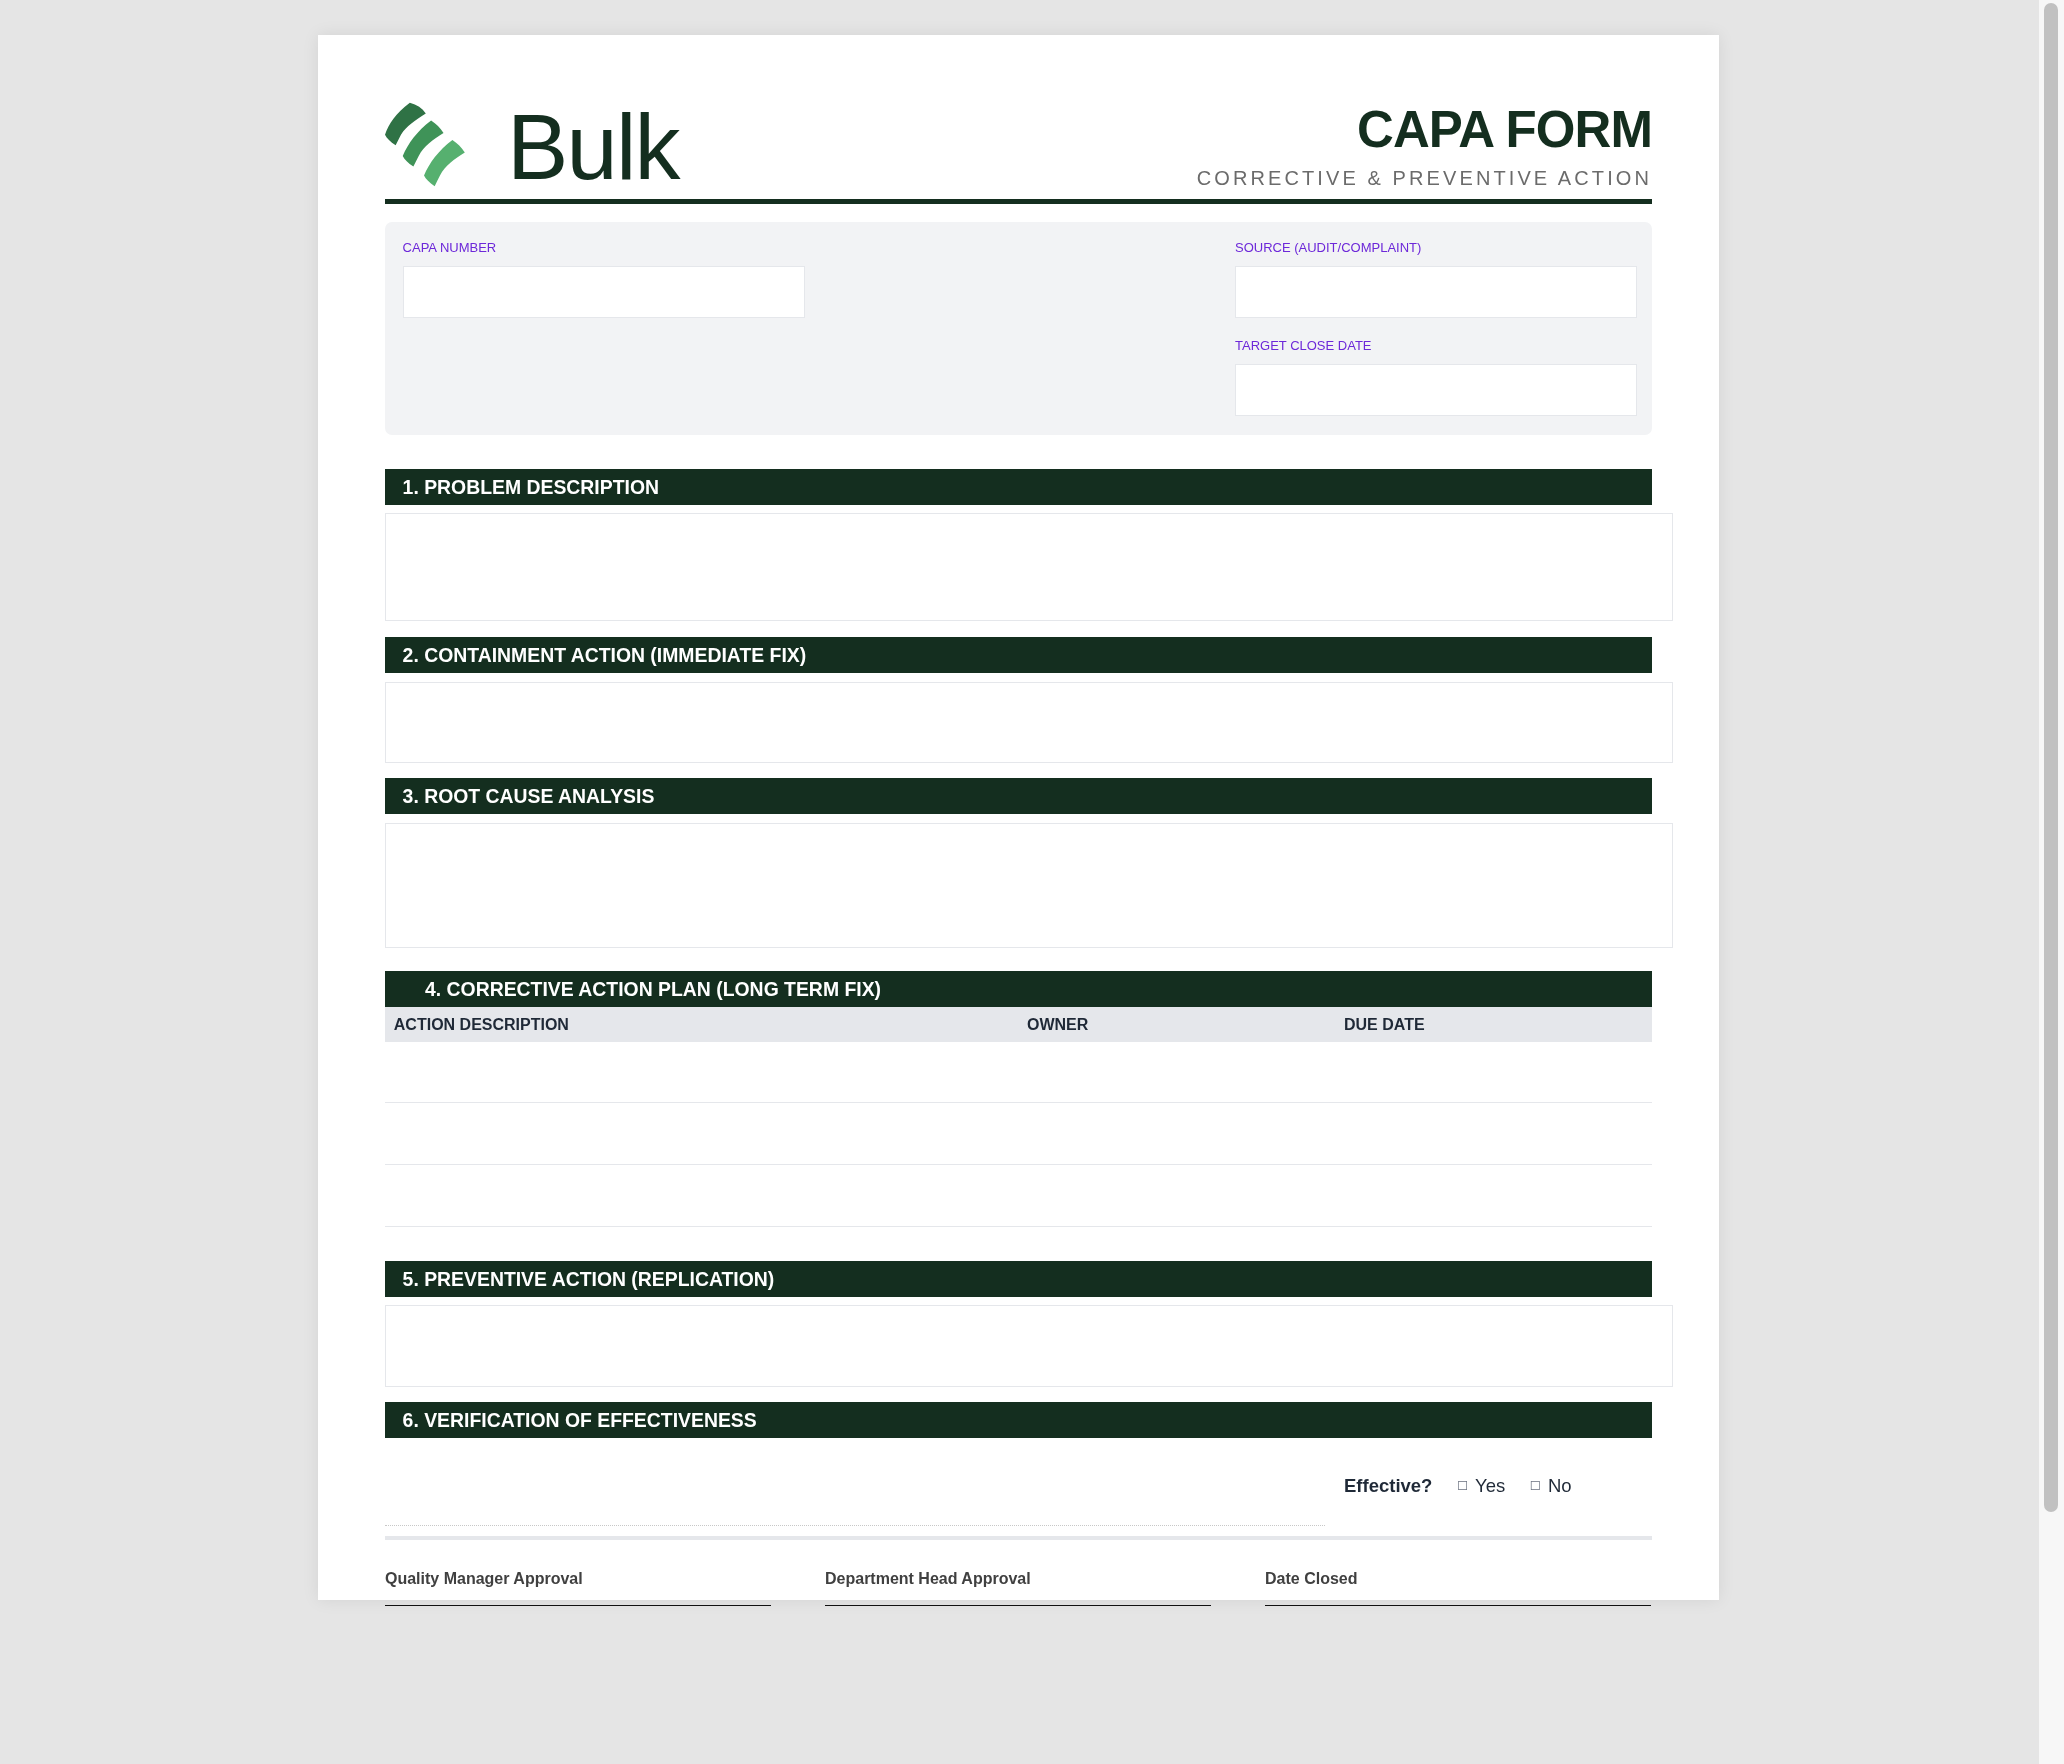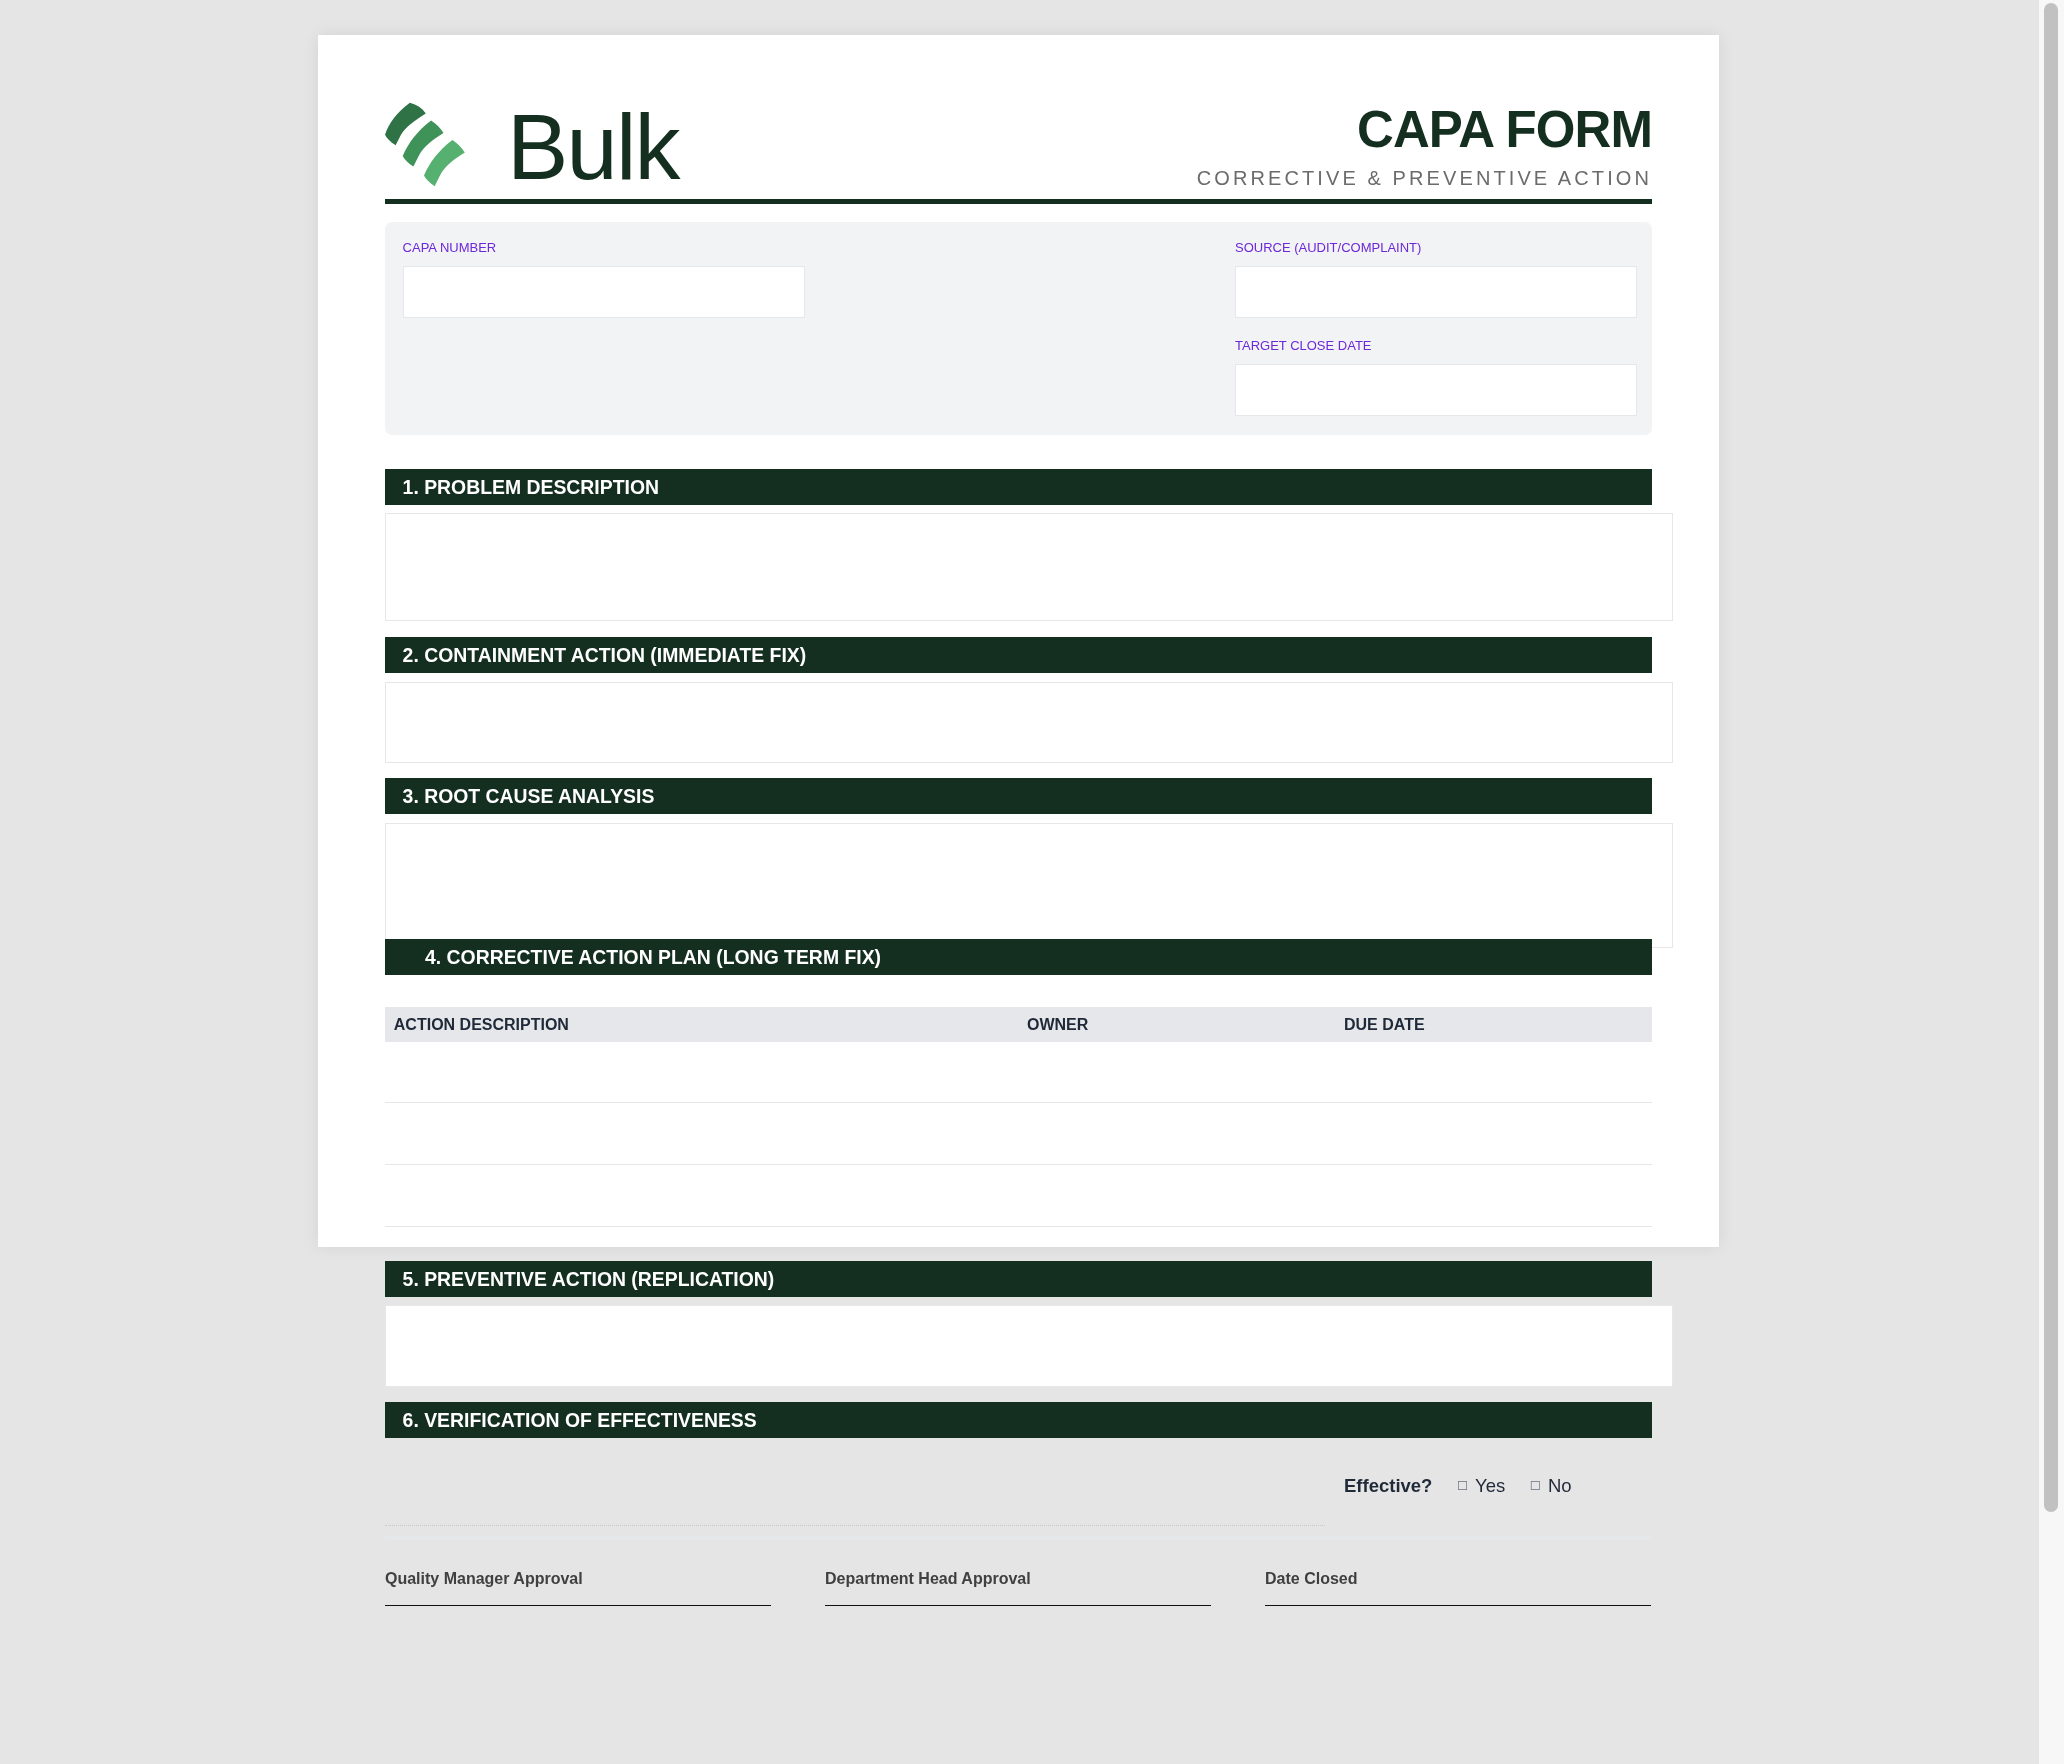--- a/index.html
+++ b/index.html
@@ -11,7 +11,7 @@
   }
   .page {
     position: absolute; left: 318px; top: 35px;
-    width: 1401px; height: 1212px;
+    width: 1401px; height: 1565px;
     background: #ffffff;
     box-shadow: 0 0 16px rgba(0,0,0,0.08);
   }

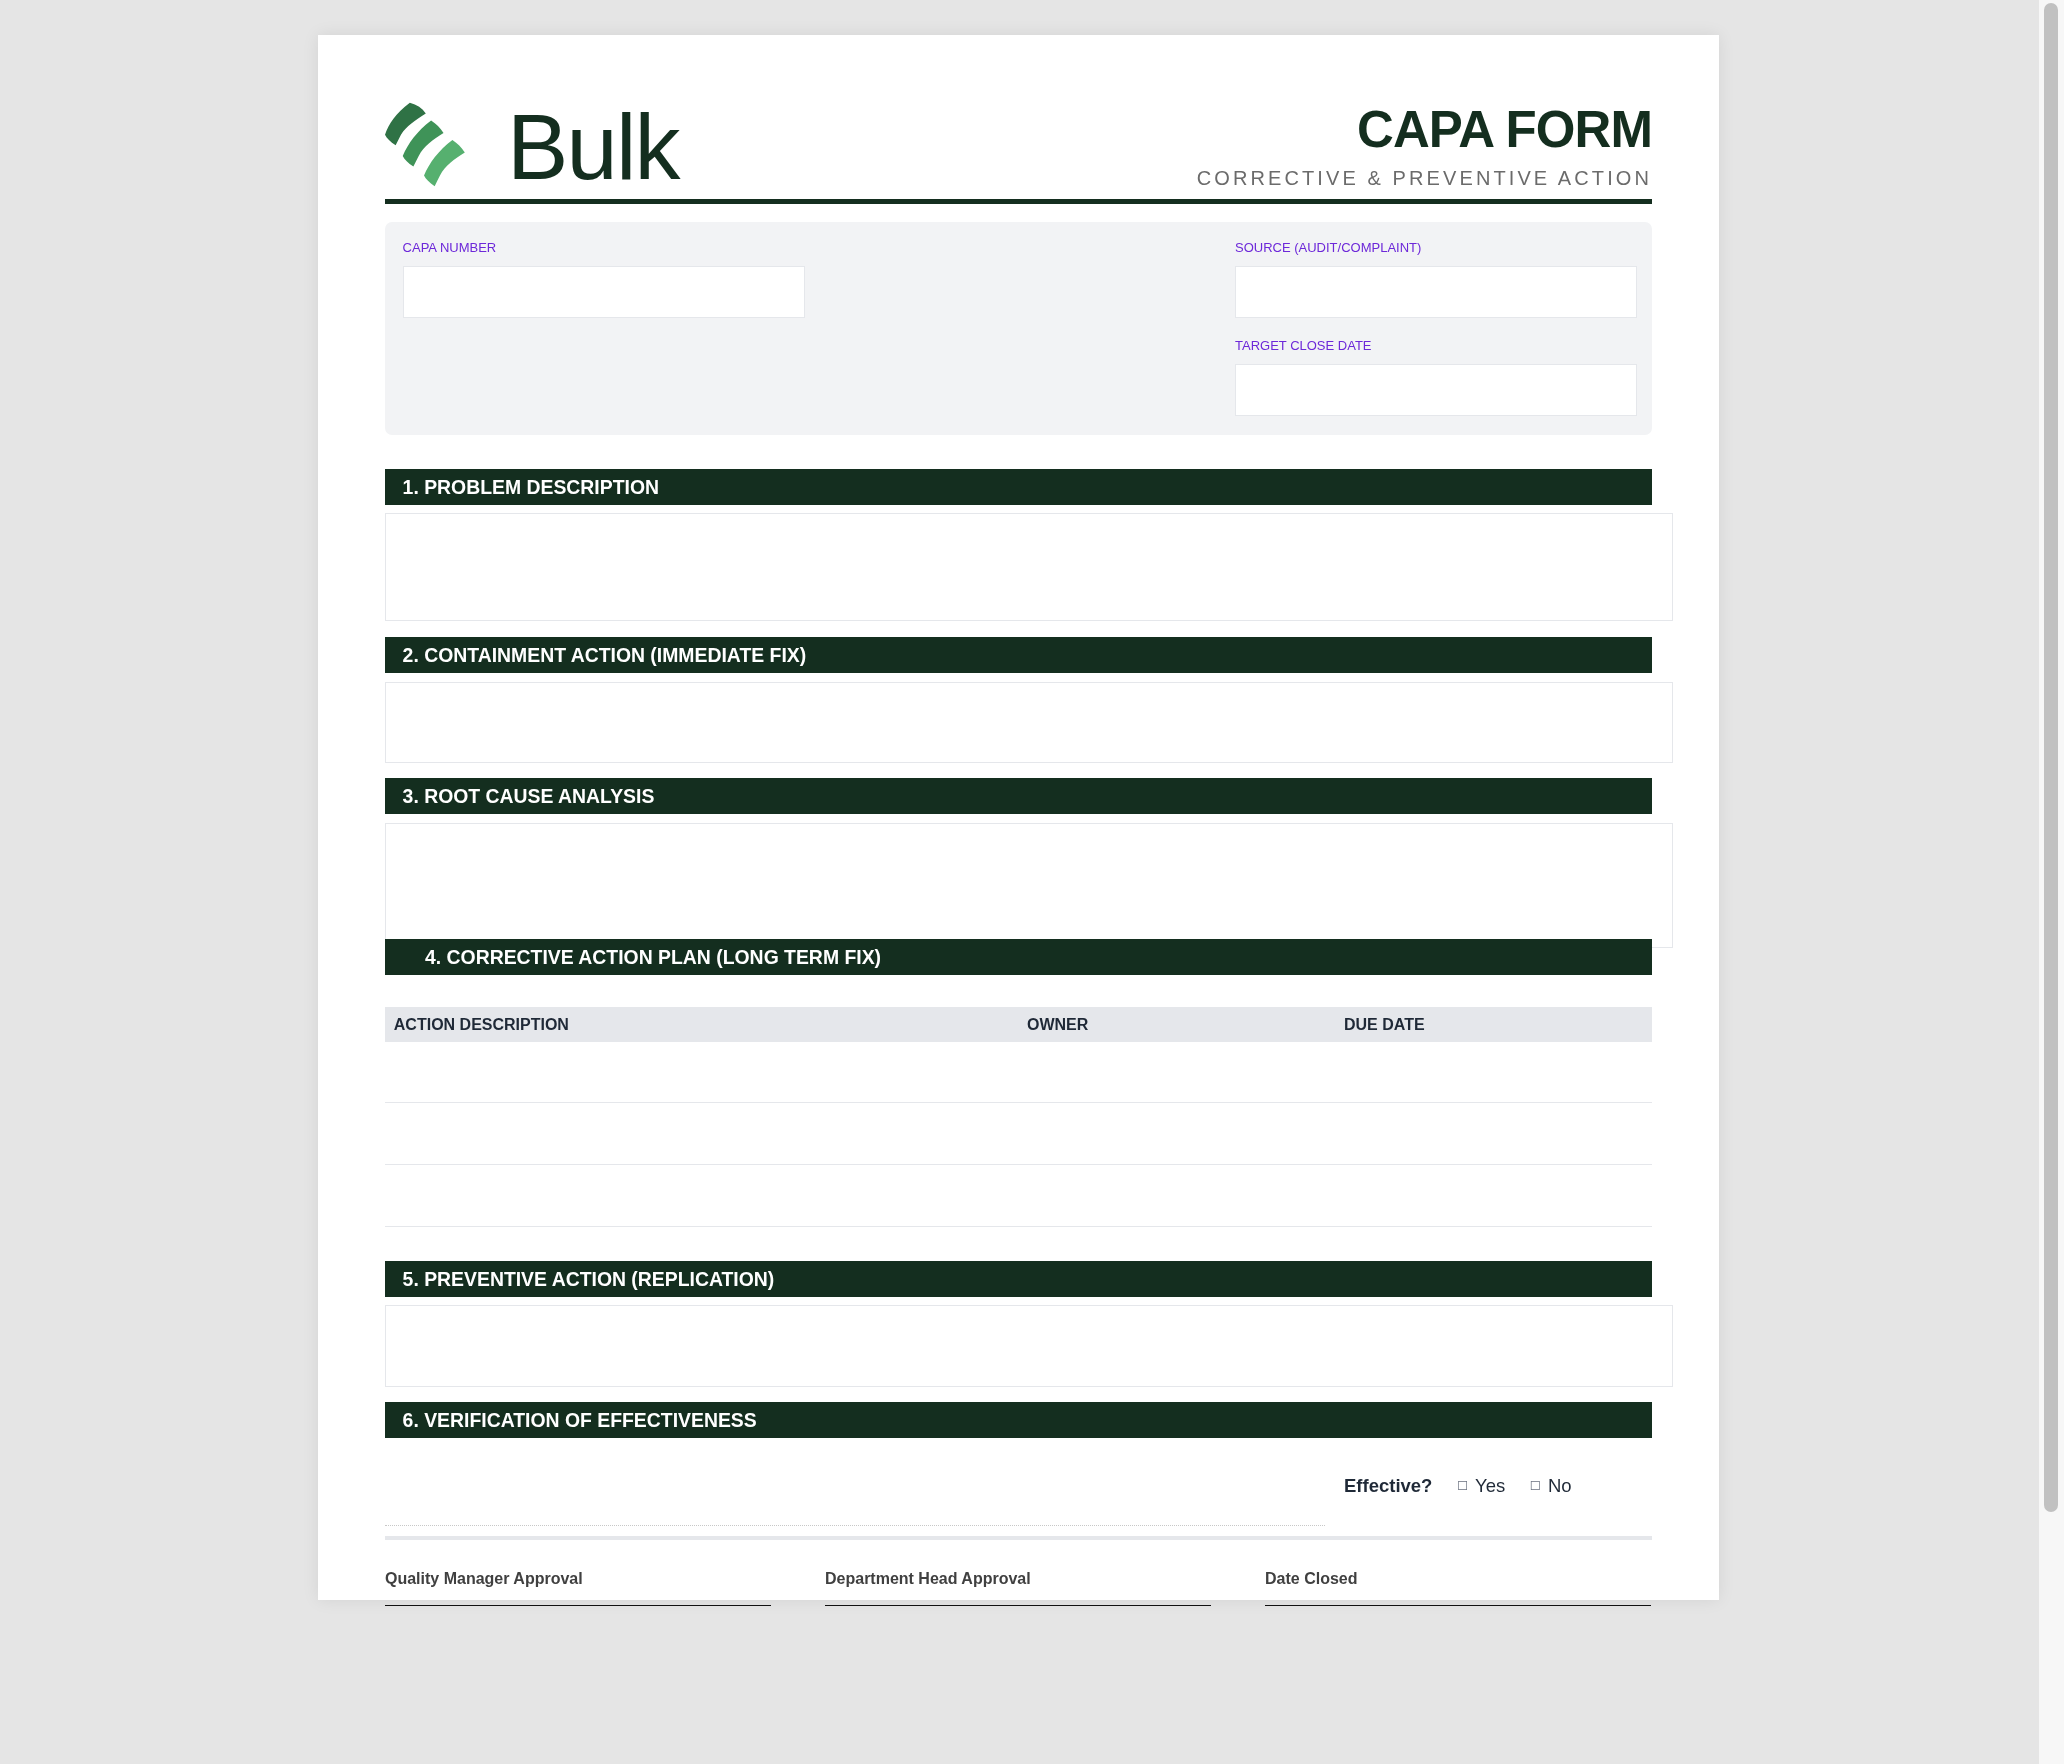--- a/index.html
+++ b/index.html
@@ -157,7 +157,7 @@
     <div class="section-bar" style="top:743px;">3. ROOT CAUSE ANALYSIS</div>
     <textarea class="section-box" style="top: 788px; height: 125px;"></textarea>
 
-    <div class="section-bar" style="top:904px;padding-left:40px;">4. CORRECTIVE ACTION PLAN (LONG TERM FIX)</div>
+    <div class="section-bar" style="top:936px;padding-left:40px;">4. CORRECTIVE ACTION PLAN (LONG TERM FIX)</div>
     <div class="tbl-head">
       <span style="left:8.8px;">ACTION DESCRIPTION</span>
       <span style="left:642px;">OWNER</span>

